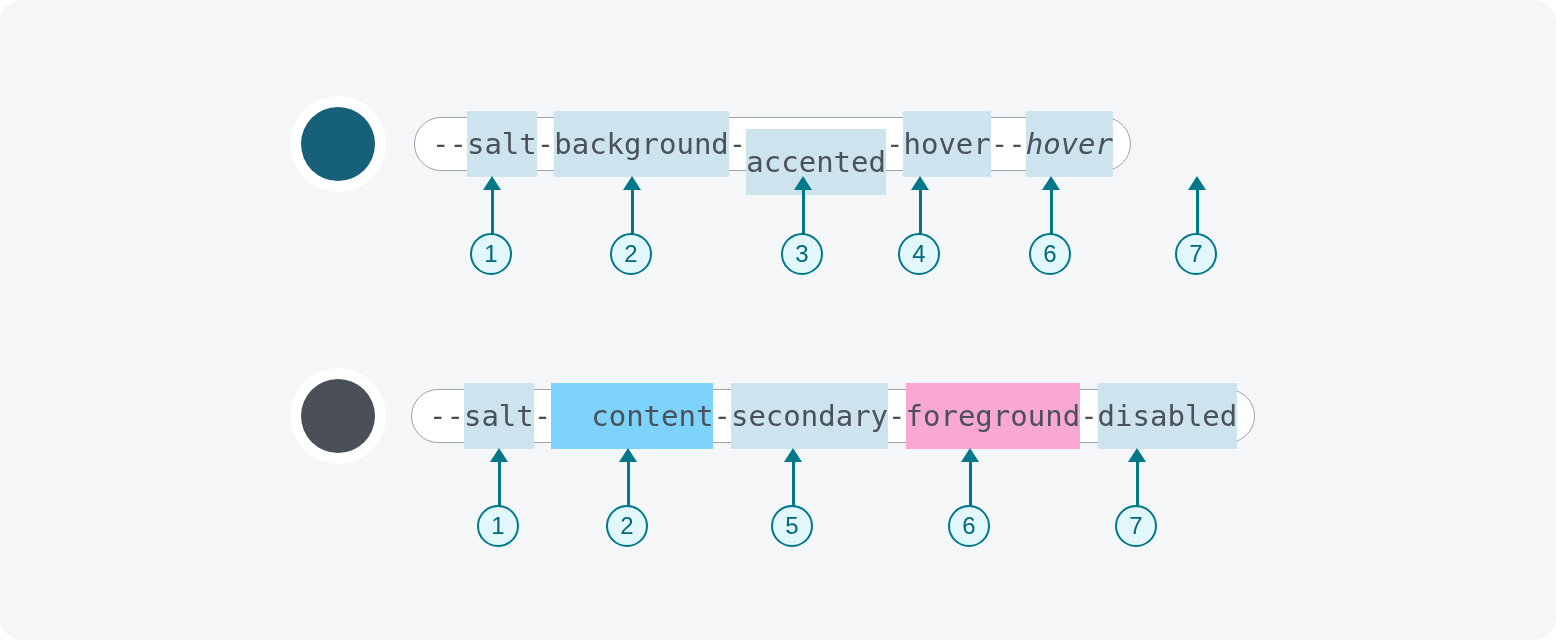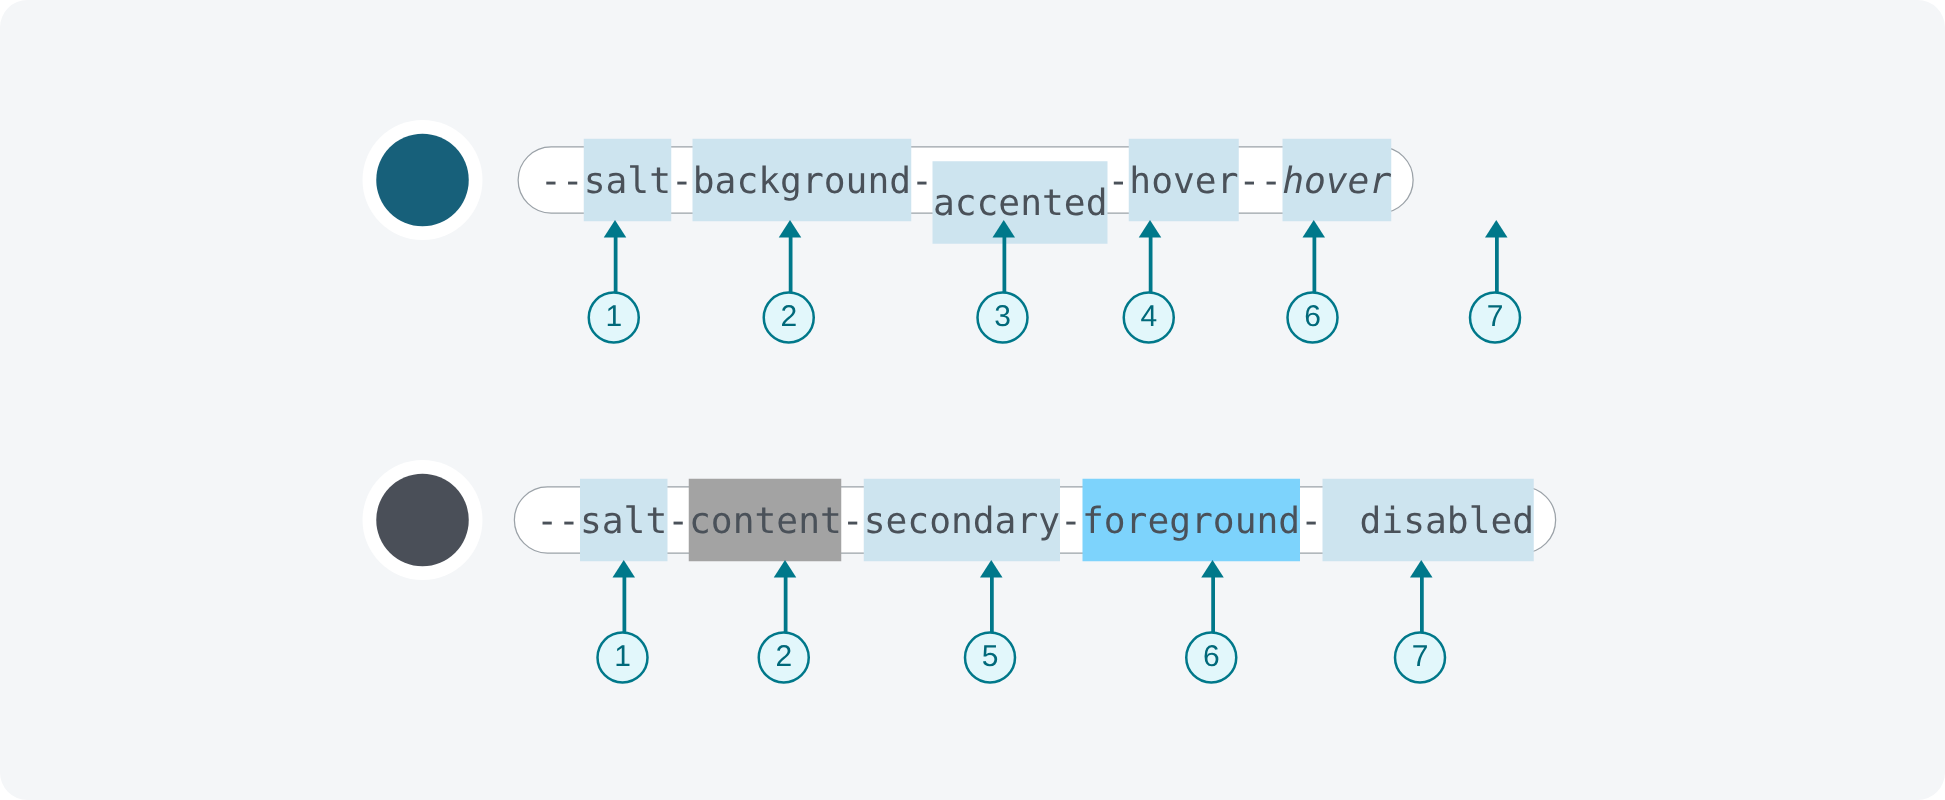--- a/index.html
+++ b/index.html
@@ -210,7 +210,7 @@
           <span class="seg plain">--</span>
           <span class="seg hl" style="background: rgb(205, 228, 239);">salt</span>
           <span class="seg plain">-</span>
-          <span class="seg hl" style="background: #a3a3a3;">content</span>
+          <span class="seg hl" style="background: #7dd3fc; padding-left: 40px;">content</span>
           <span class="seg plain">-</span>
           <span class="seg hl" style="background: rgb(205, 228, 239); text-align: center;">secondary</span>
           <span class="seg plain">-</span>

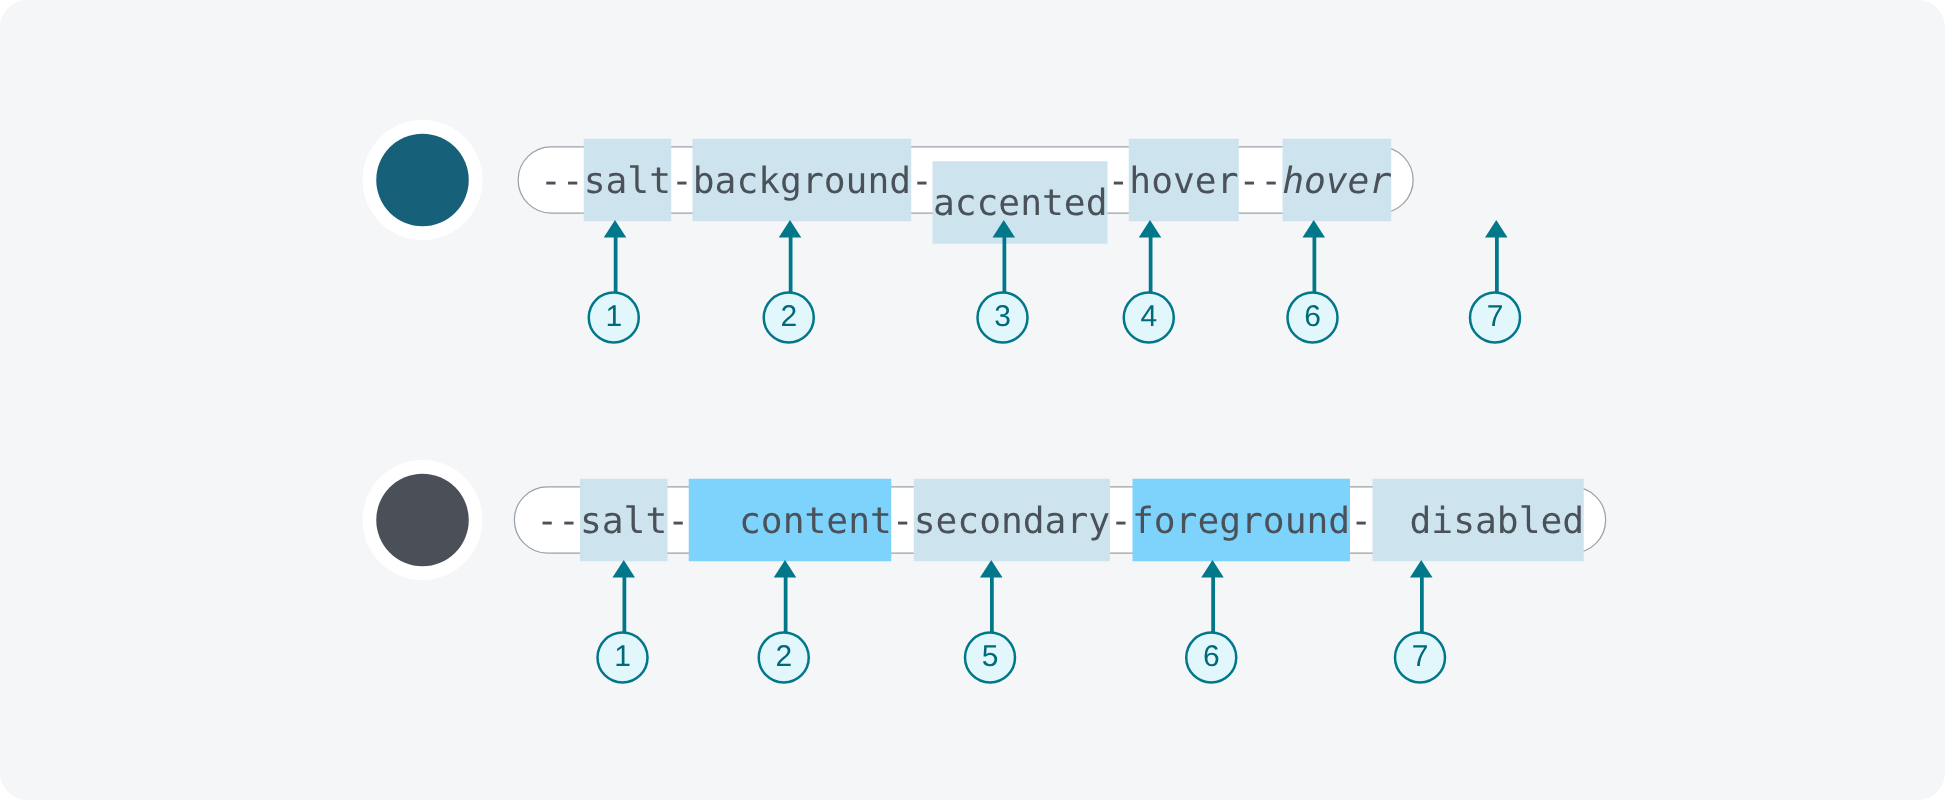--- a/index.html
+++ b/index.html
@@ -214,7 +214,7 @@
           <span class="seg plain">-</span>
           <span class="seg hl" style="background: rgb(205, 228, 239); text-align: center;">secondary</span>
           <span class="seg plain">-</span>
-          <span class="seg hl" style="background: #7dd3fc;">foreground</span>
+          <span class="seg hl" style="background: #f9a8d4;">foreground</span>
           <span class="seg plain">-</span>
           <span class="seg hl" style="background: rgb(205, 228, 239); padding-left: 30px;">disabled</span>
         </div>

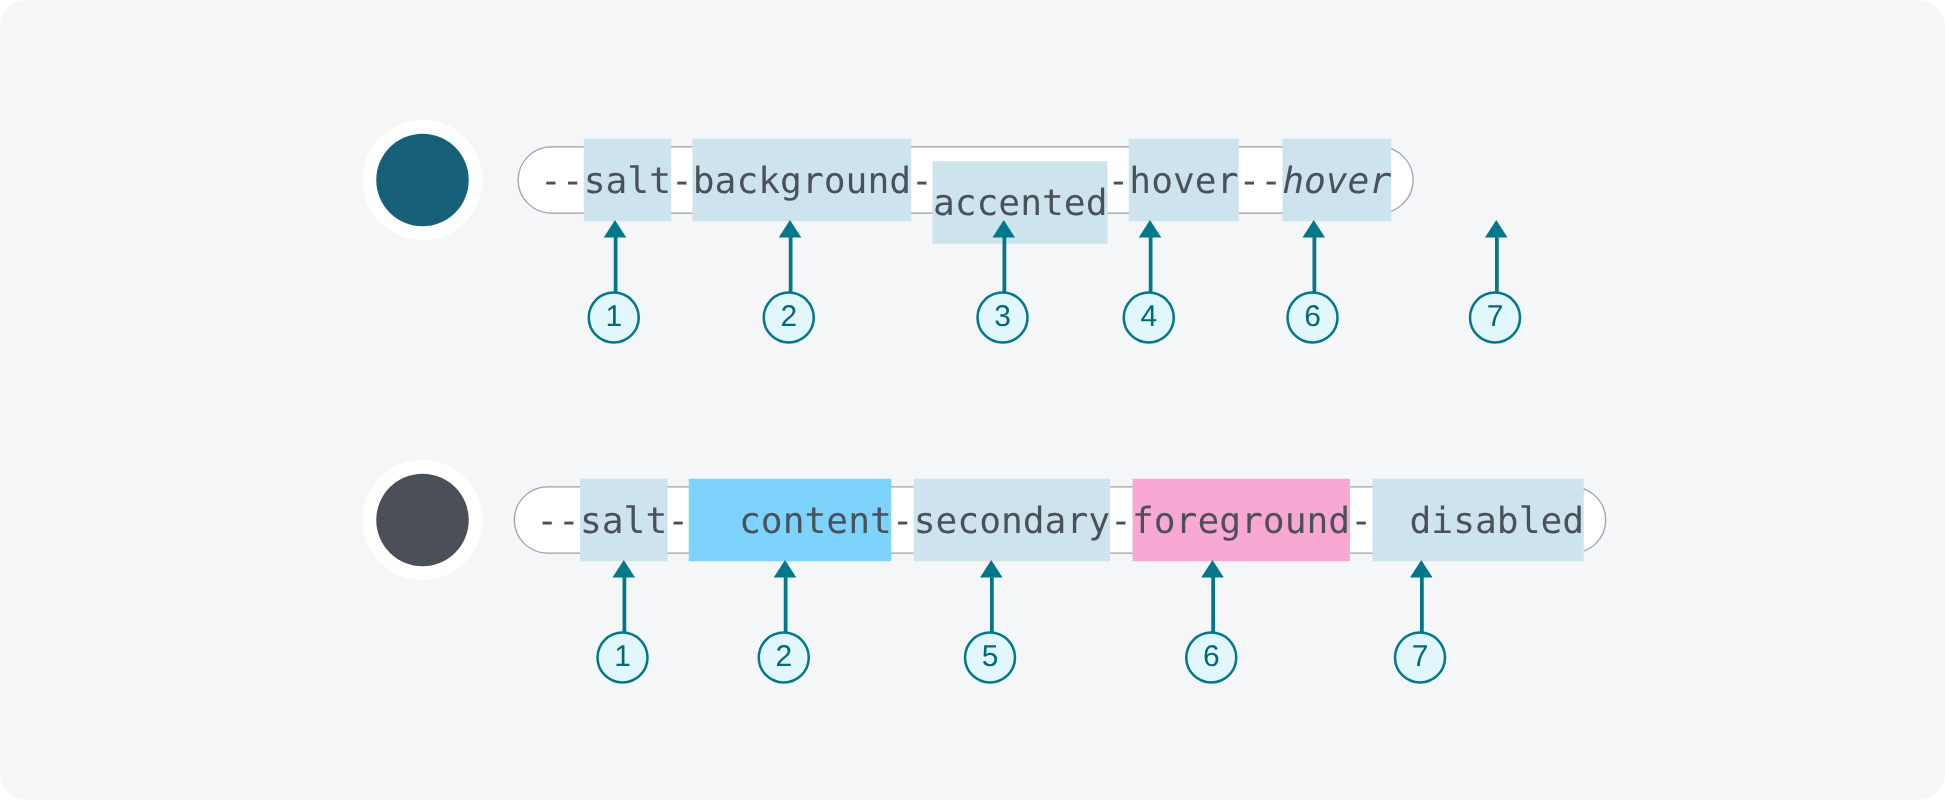--- a/index.html
+++ b/index.html
@@ -216,7 +216,7 @@
           <span class="seg plain">-</span>
           <span class="seg hl" style="background: #f9a8d4;">foreground</span>
           <span class="seg plain">-</span>
-          <span class="seg hl" style="background: rgb(205, 228, 239); padding-left: 30px;">disabled</span>
+          <span class="seg hl" style="background: rgb(205, 228, 239);">disabled</span>
         </div>
     </div>
     <div class="markers">

